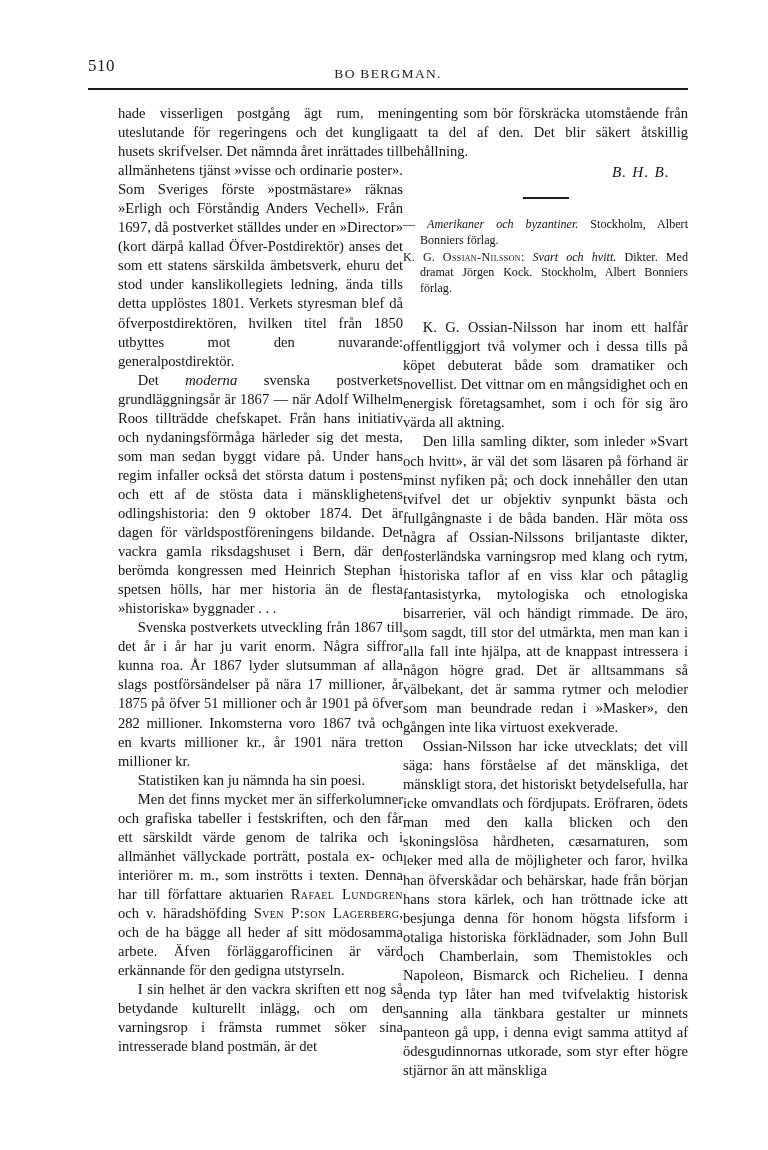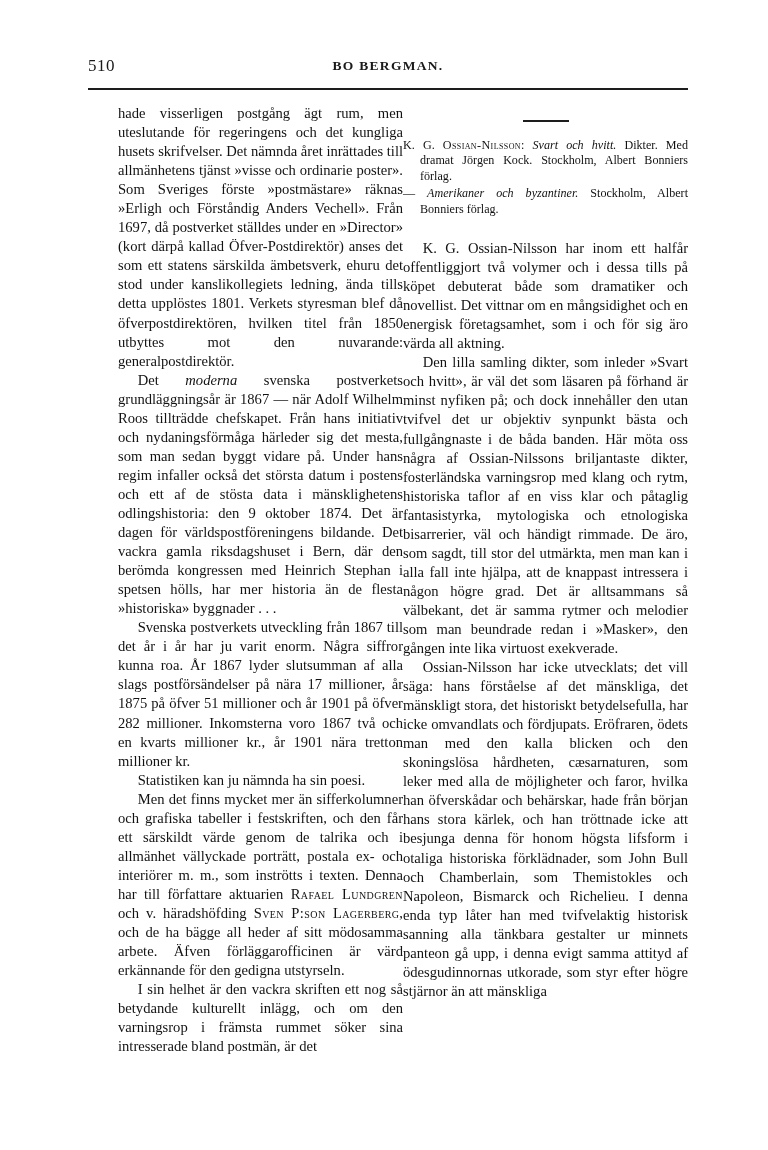--- a/index.html
+++ b/index.html
@@ -43,13 +43,13 @@
   .head-title {
     position: absolute;
     left: 0;
-    top: 2px;
+    top: 10px;
     width: 600px;
     text-align: center;
     font-size: 13.5px;
     letter-spacing: 1.3px;
     color: #1a1a1a;
-    font-weight: 700;
+    font-weight: 400;
   }
   .head-rule {
     position: absolute;

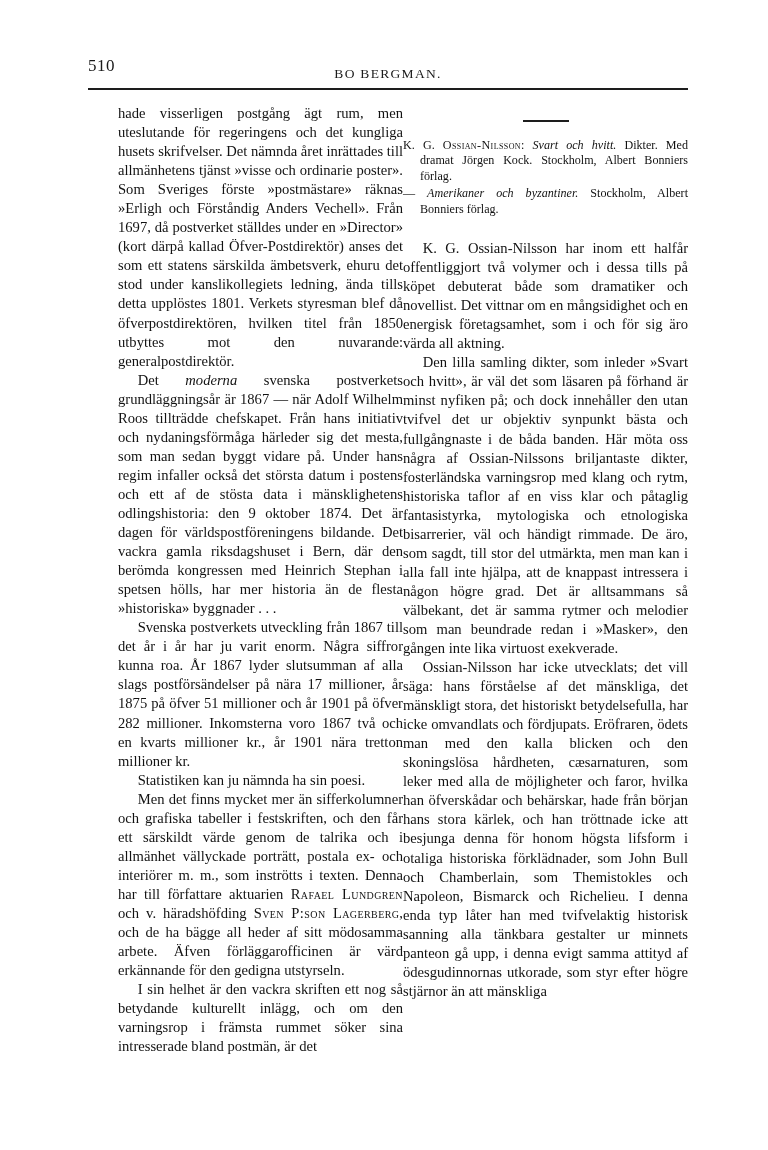--- a/index.html
+++ b/index.html
@@ -165,6 +165,7 @@
 
     <div class="col">
 
+      <p class="body noindent">ingenting som bör förskräcka utomstående från att ta del af den. Det blir säkert åtskillig behållning.</p>
 
 
       <div class="sep-rule-wrap">

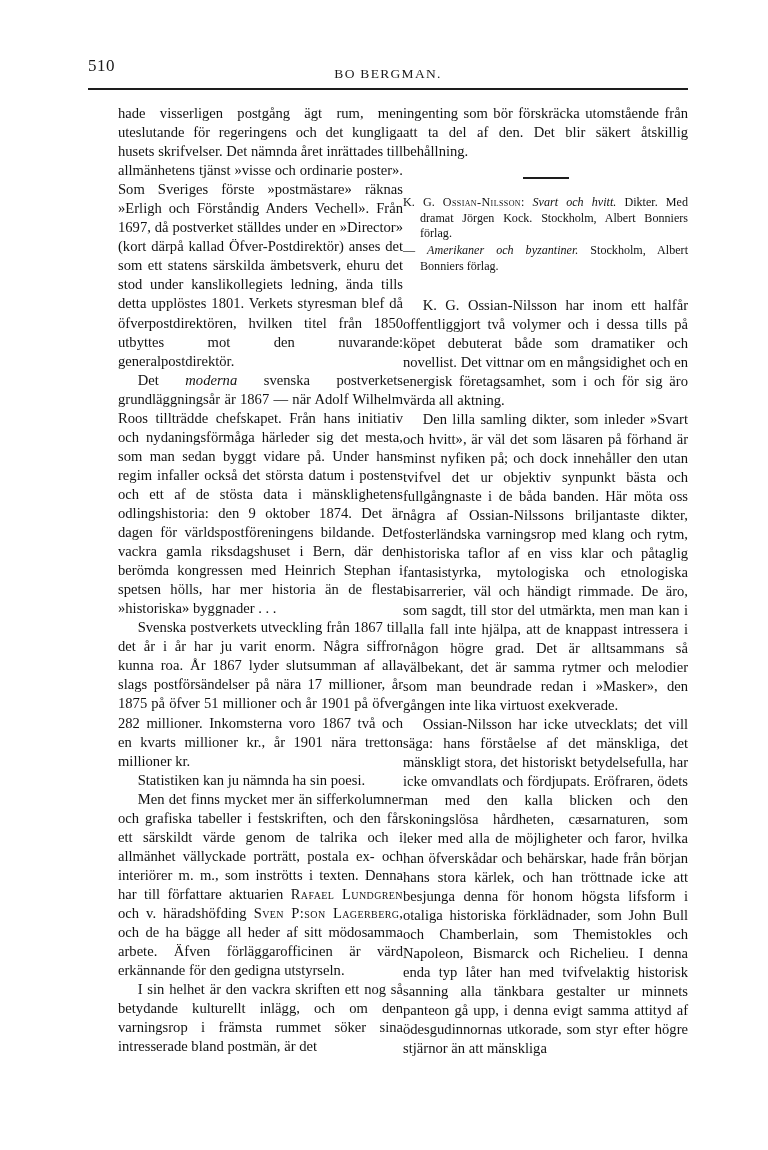--- a/index.html
+++ b/index.html
@@ -167,6 +167,7 @@
 
       <p class="body noindent">ingenting som bör förskräcka utomstående från att ta del af den. Det blir säkert åtskillig behållning.</p>
 
+      <p class="signature">B. H. B.</p>
 
       <div class="sep-rule-wrap">
         <div class="sep-rule"></div>

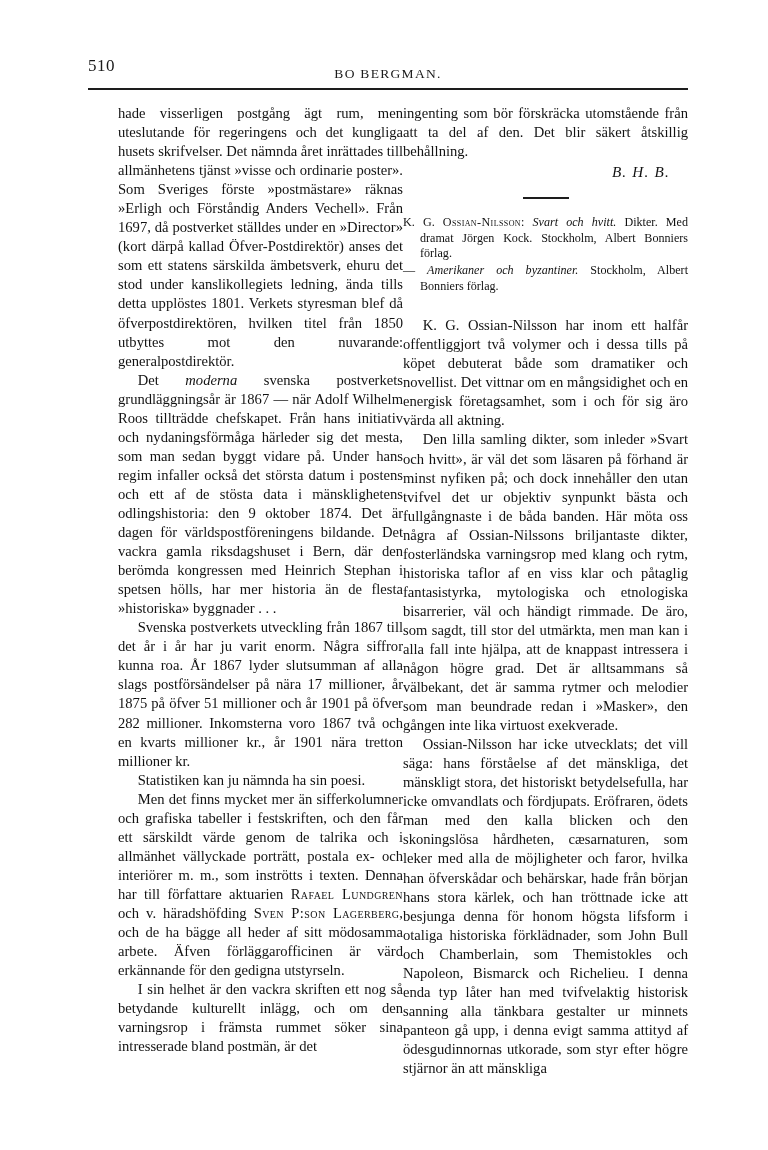--- a/index.html
+++ b/index.html
@@ -174,9 +174,9 @@
       </div>
 
       <div class="biblio">
+        <p class="biblio-entry second"><span class="bib-dash">—</span><span>&nbsp;</span><span class="ital">Amerikaner och byzantiner.</span><span> Stockholm, Albert Bonniers förlag.</span></p>
+
         <p class="biblio-entry"><span>K. G. </span><span class="sc">Ossian-Nilsson</span><span>:</span><span>&nbsp;</span><span class="ital">Svart och hvitt.</span><span> Dikter. Med dramat Jörgen Kock. Stockholm, Albert Bonniers förlag.</span></p>
-
-        <p class="biblio-entry second"><span class="bib-dash">—</span><span>&nbsp;</span><span class="ital">Amerikaner och byzantiner.</span><span> Stockholm, Albert Bonniers förlag.</span></p>
       </div>
 
       <p class="body indent">K. G. Ossian-Nilsson har inom ett halfår offentliggjort två volymer och i dessa tills på köpet debuterat både som dramatiker och novellist. Det vittnar om en mångsidighet och en energisk företagsamhet, som i och för sig äro värda all aktning.</p>

